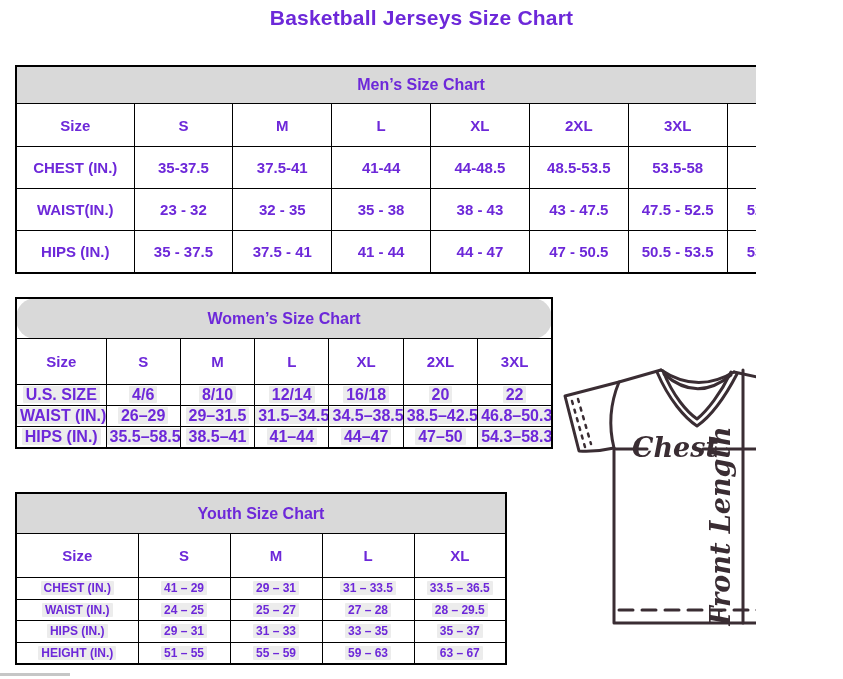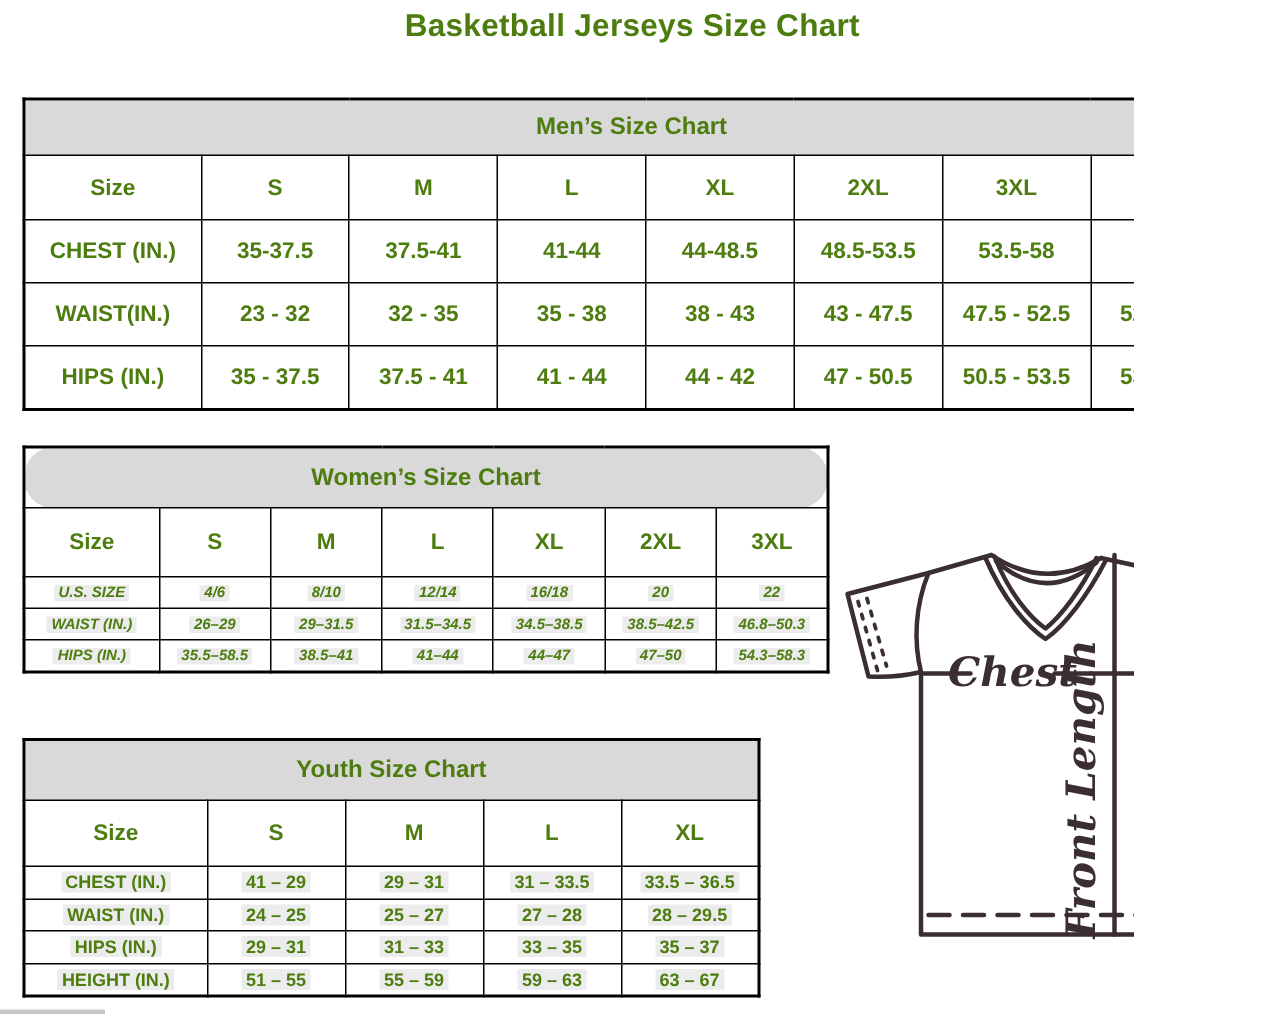--- a/index.html
+++ b/index.html
@@ -5,7 +5,7 @@
   html,body{margin:0;padding:0;background:#ffffff;}
   #screen{
     position:relative;width:756px;height:679px;background:#fff;overflow:hidden;
-    font-family:"Liberation Sans",sans-serif;color:#4d7c0f;
+    font-family:"Liberation Sans",sans-serif;color:#6d28d9;
   }
   .page-title{
     position:absolute;top:6px;left:0;width:843px;text-align:center;

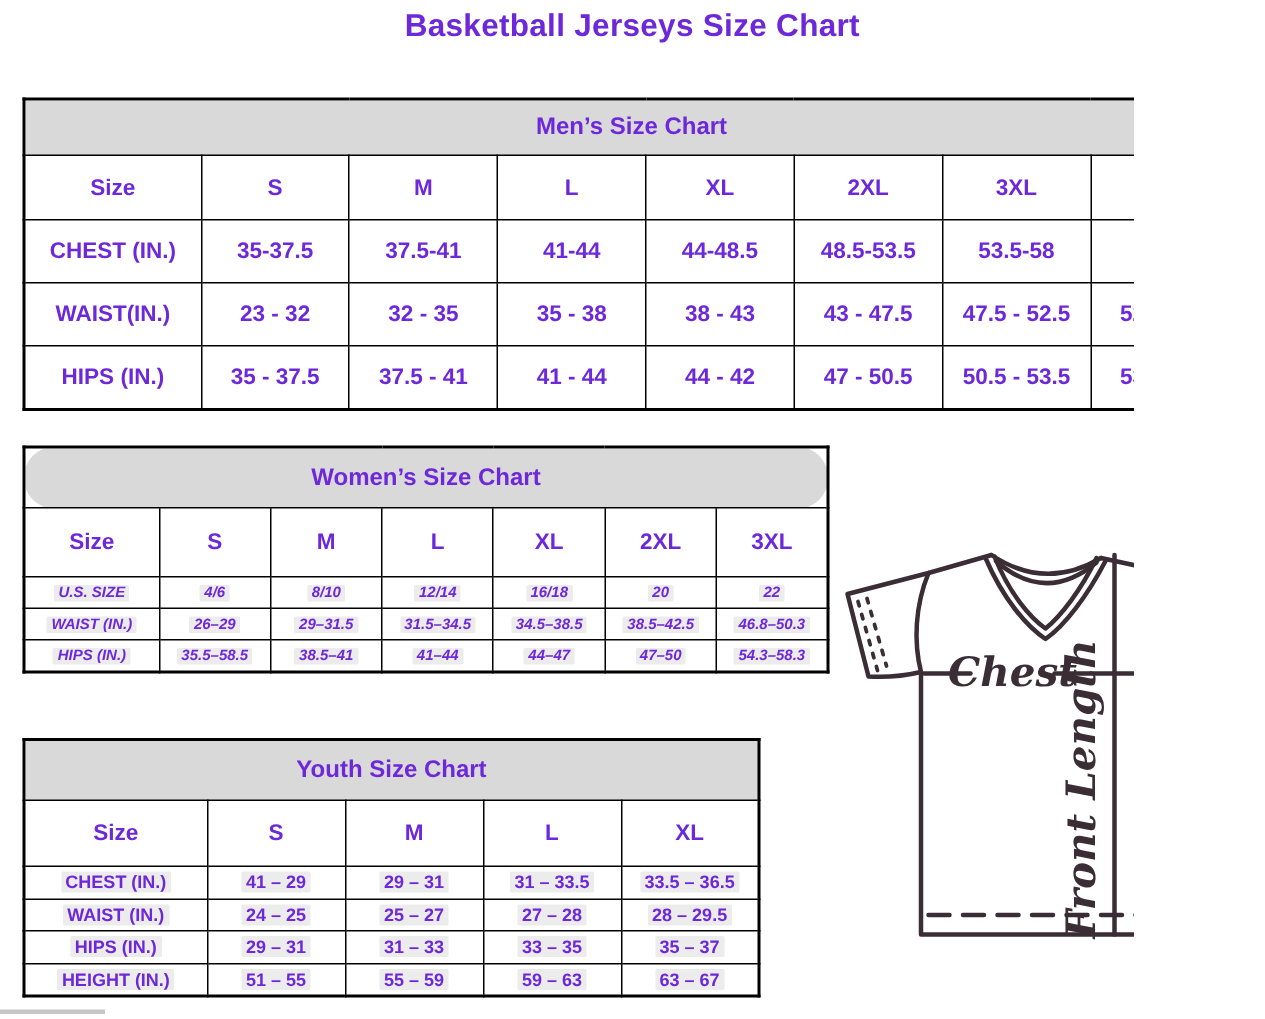--- a/index.html
+++ b/index.html
@@ -110,7 +110,7 @@
       <td>35 - 37.5</td>
       <td>37.5 - 41</td>
       <td>41 - 44</td>
-      <td>44 - 42</td>
+      <td>44 - 47</td>
       <td>47 - 50.5</td>
       <td>50.5 - 53.5</td>
       <td>53.5 - 57</td>

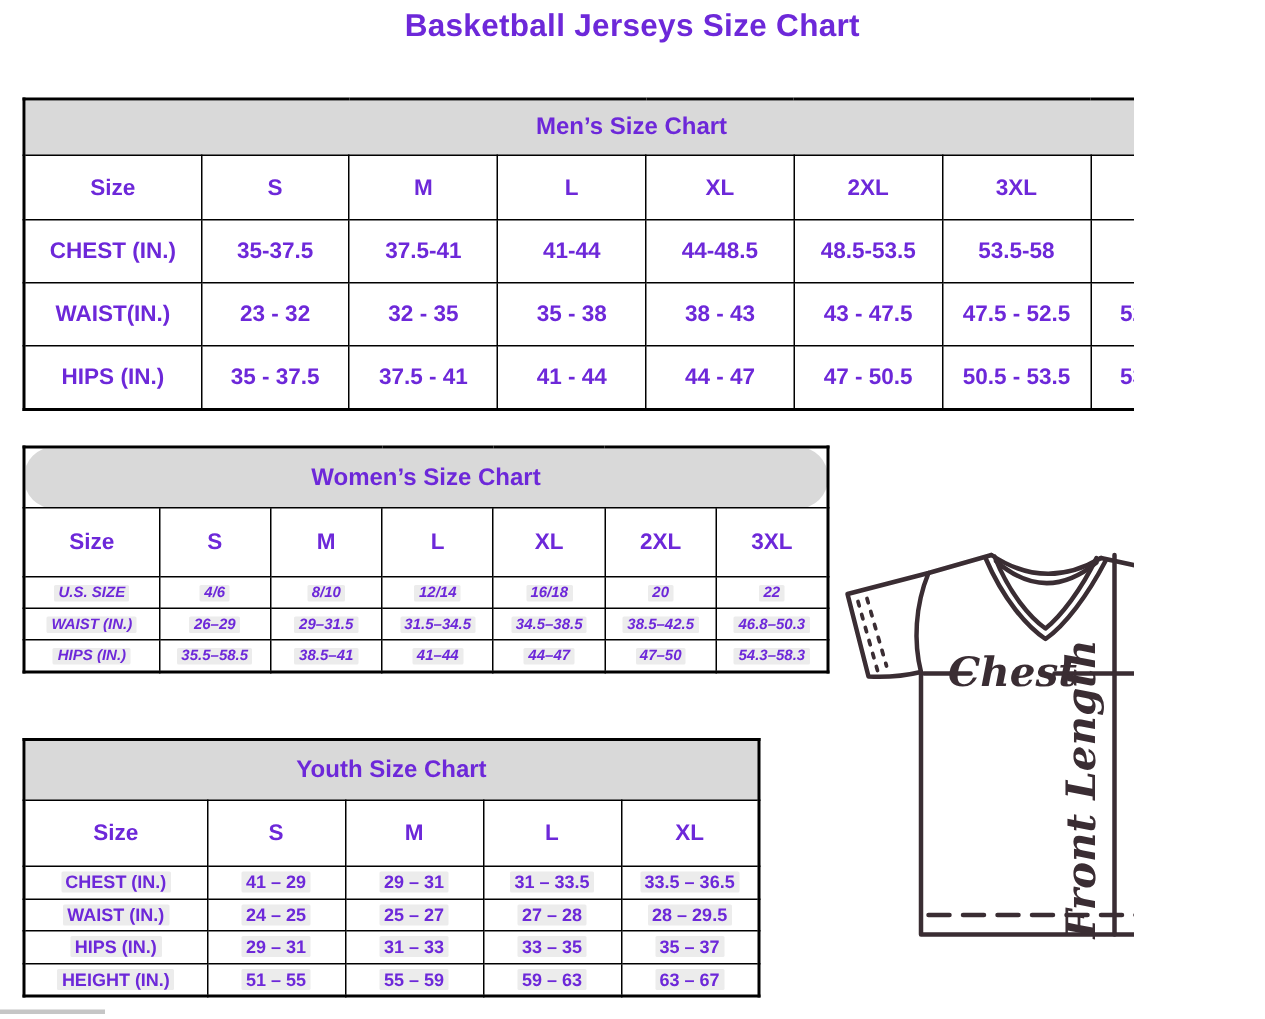--- a/index.html
+++ b/index.html
@@ -30,7 +30,7 @@
   #women-table{left:15px;top:297px;width:538px;}
   #women-table td.band{height:39px;border-radius:20px;}
   #women-table tr.size-row td{height:45px;font-size:15px;}
-  #women-table tr.data-row td{height:20px;font-size:10px;font-style:italic;}
+  #women-table tr.data-row td{height:20px;font-size:16px;}
   #women-table td.rowlabel{font-size:11px;}
   
   #youth-table{left:15px;top:492px;width:492px;}

